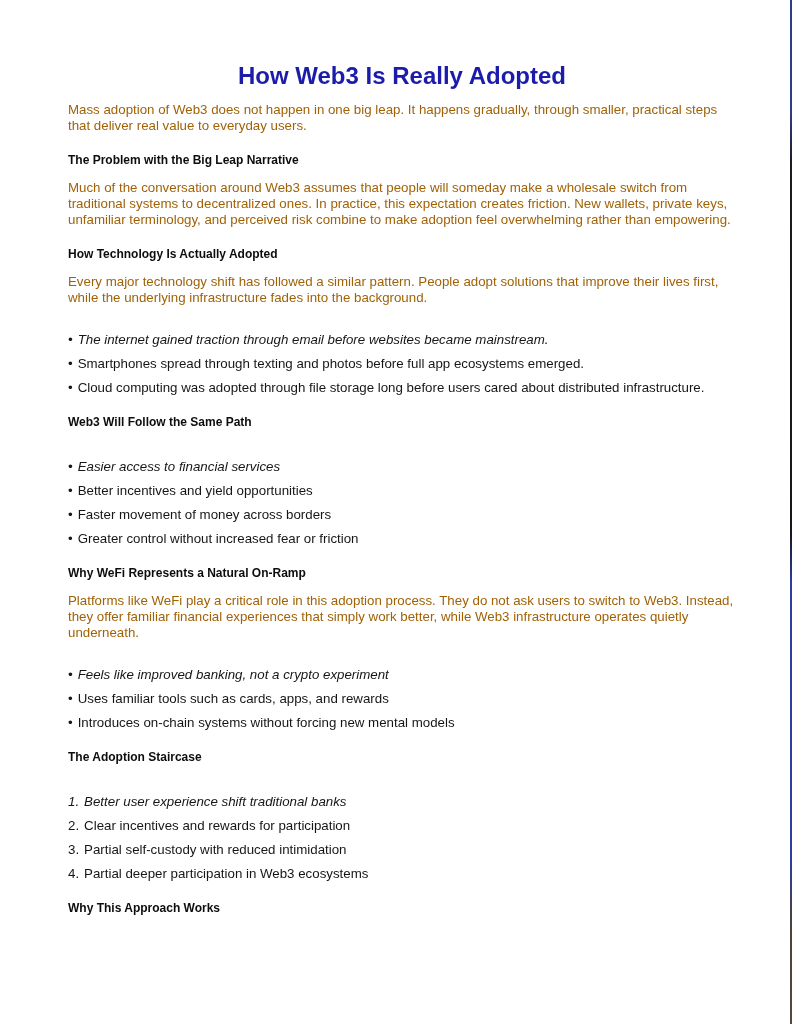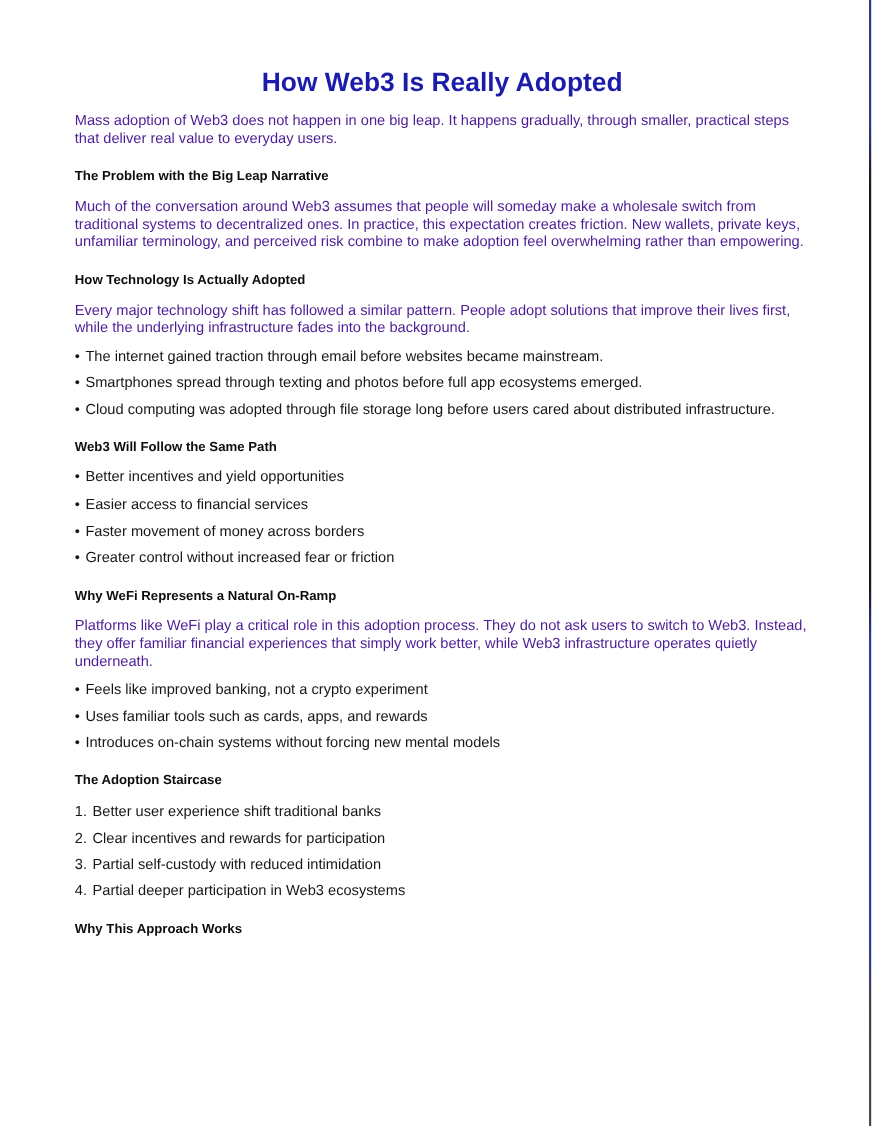--- a/index.html
+++ b/index.html
@@ -32,7 +32,7 @@
     margin: 9px 0 0 0;
     font-size: 13.3px;
     line-height: 16px;
-    color: #4c1d95;
+    color: #a16207;
   }
   p.intro {
     margin-top: 12px;

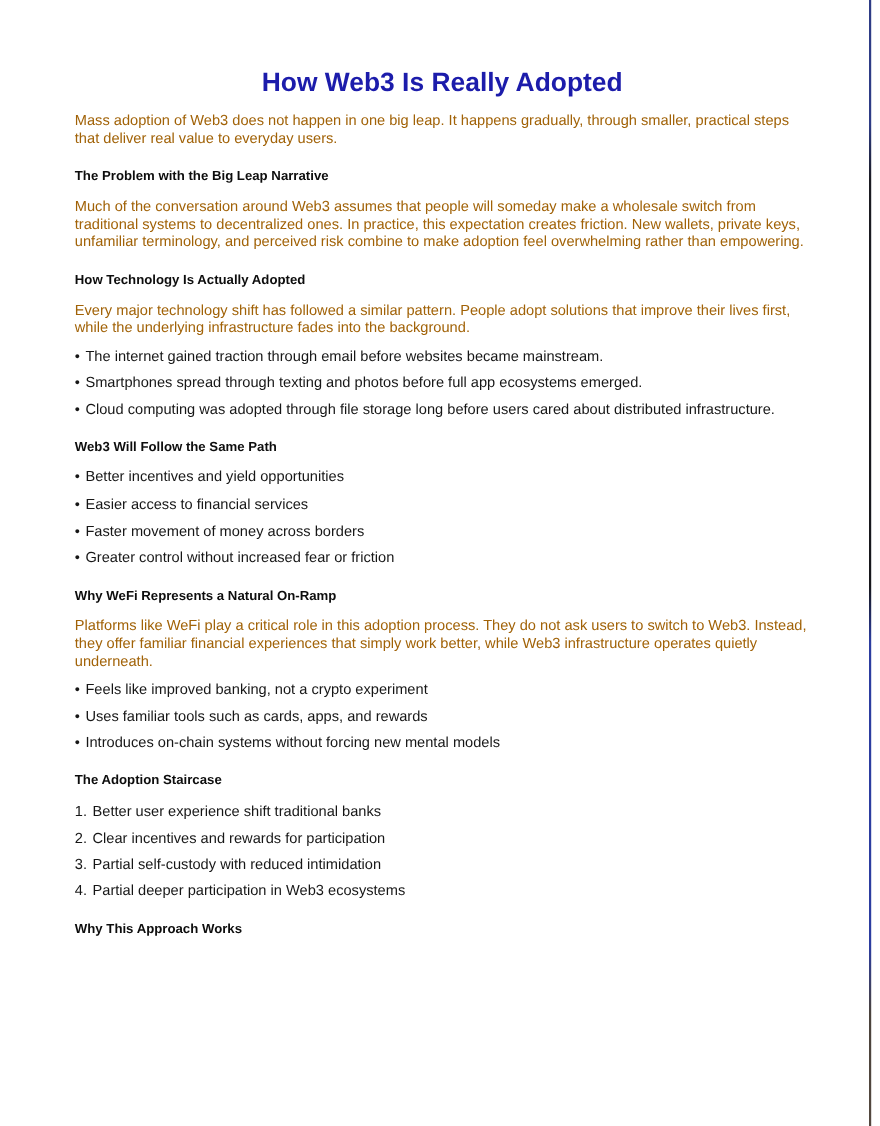--- a/index.html
+++ b/index.html
@@ -54,7 +54,8 @@
     color: #161616;
   }
   .li.first {
-    margin-top: 10px;
+    margin-top: 26px;
+    font-style: italic;
   }
   .li .marker {
     margin-right: 5px;

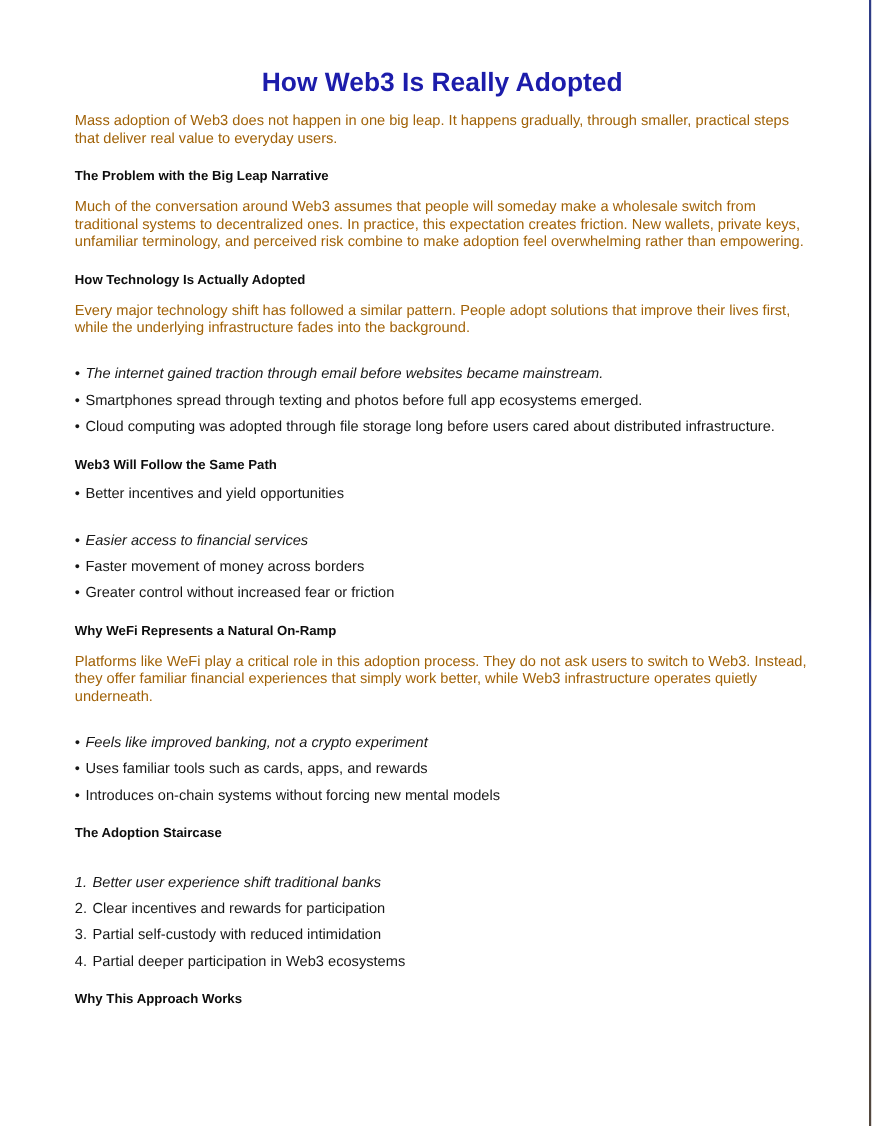--- a/index.html
+++ b/index.html
@@ -113,11 +113,11 @@
     <section>
       <h2 class="section-heading">Web3 Will Follow the Same Path</h2>
       <div class="list">
+        <div class="li first">
+          <span class="marker">•</span><span>Easier access to financial services</span>
+        </div>
         <div class="li">
           <span class="marker">•</span><span>Better incentives and yield opportunities</span>
-        </div>
-        <div class="li first">
-          <span class="marker">•</span><span>Easier access to financial services</span>
         </div>
         <div class="li">
           <span class="marker">•</span><span>Faster movement of money across borders</span>

